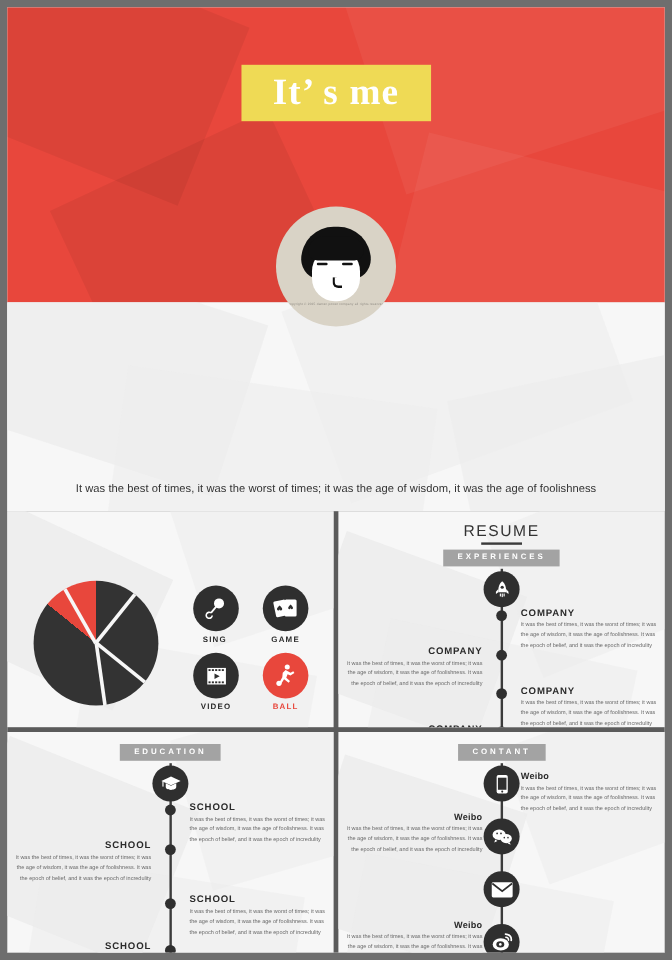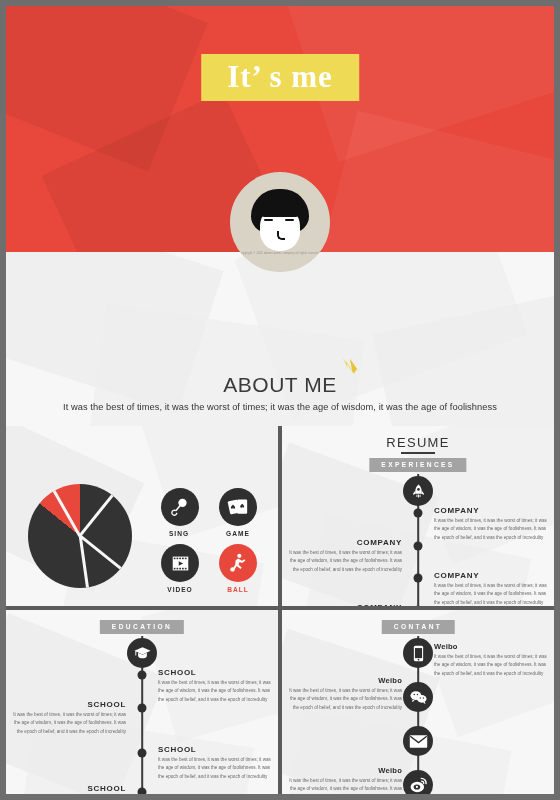--- a/index.html
+++ b/index.html
@@ -118,15 +118,6 @@
     <div class="facet" style="left:380px;top:60px;width:200px;height:150px;transform:rotate(-12deg);opacity:.7;"></div>
 
     <div class="about-inner">
-      <div class="about-title">
-        <span>ABOUT ME</span>
-        <span class="crown">
-          <svg viewBox="0 0 20 18" width="20" height="18">
-            <path d="M2 1 L7 12 L5 4 L11 13 L9 2 L16 12 L13 17 Z" fill="#ecd24e"></path>
-            <path d="M9 2 L16 12 L12 16 Z" fill="#e3c43c"></path>
-          </svg>
-        </span>
-      </div>
       <div class="about-sub">It was the best of times, it was the worst of times; it was the age of wisdom, it was the age of foolishness</div>
     </div>
   </div>

